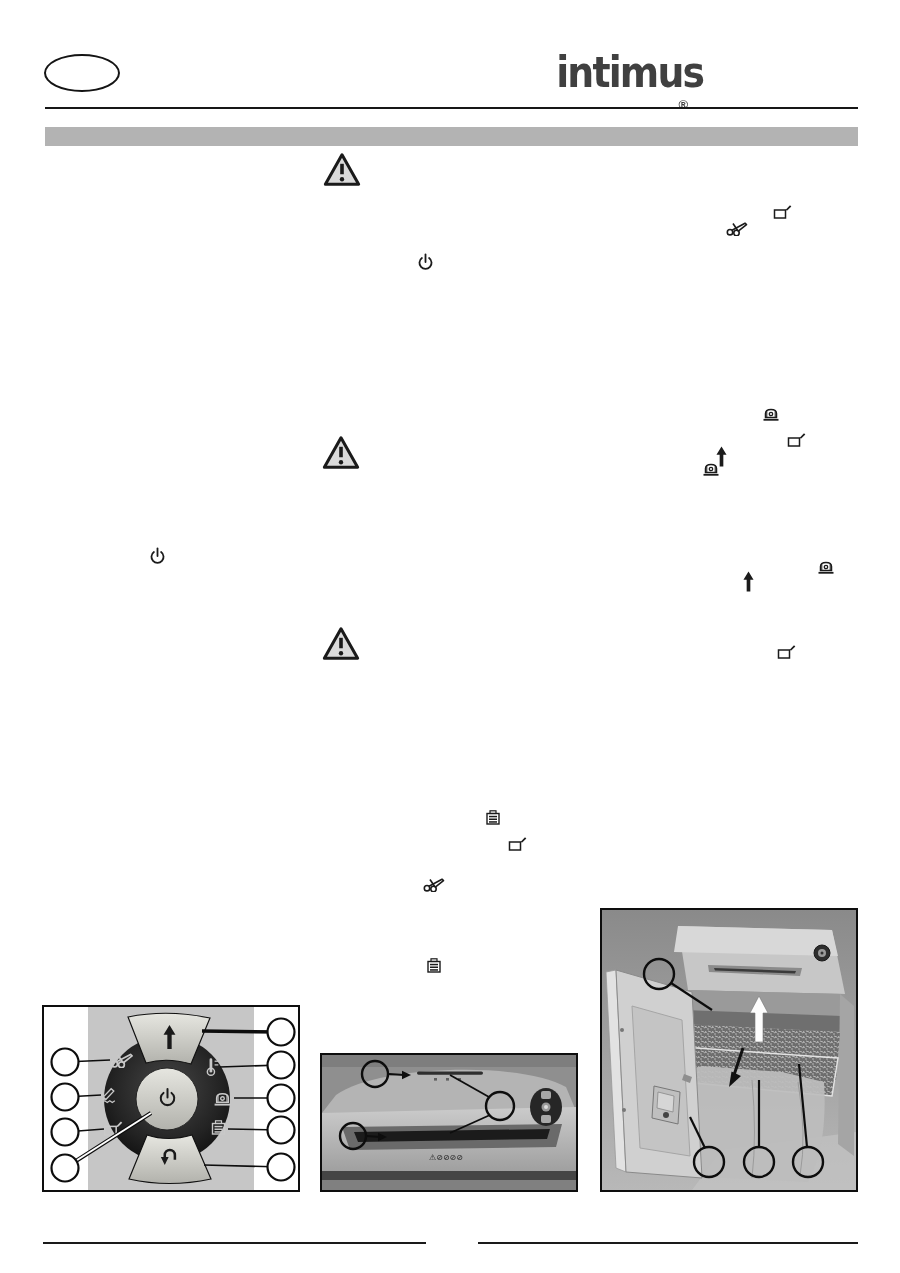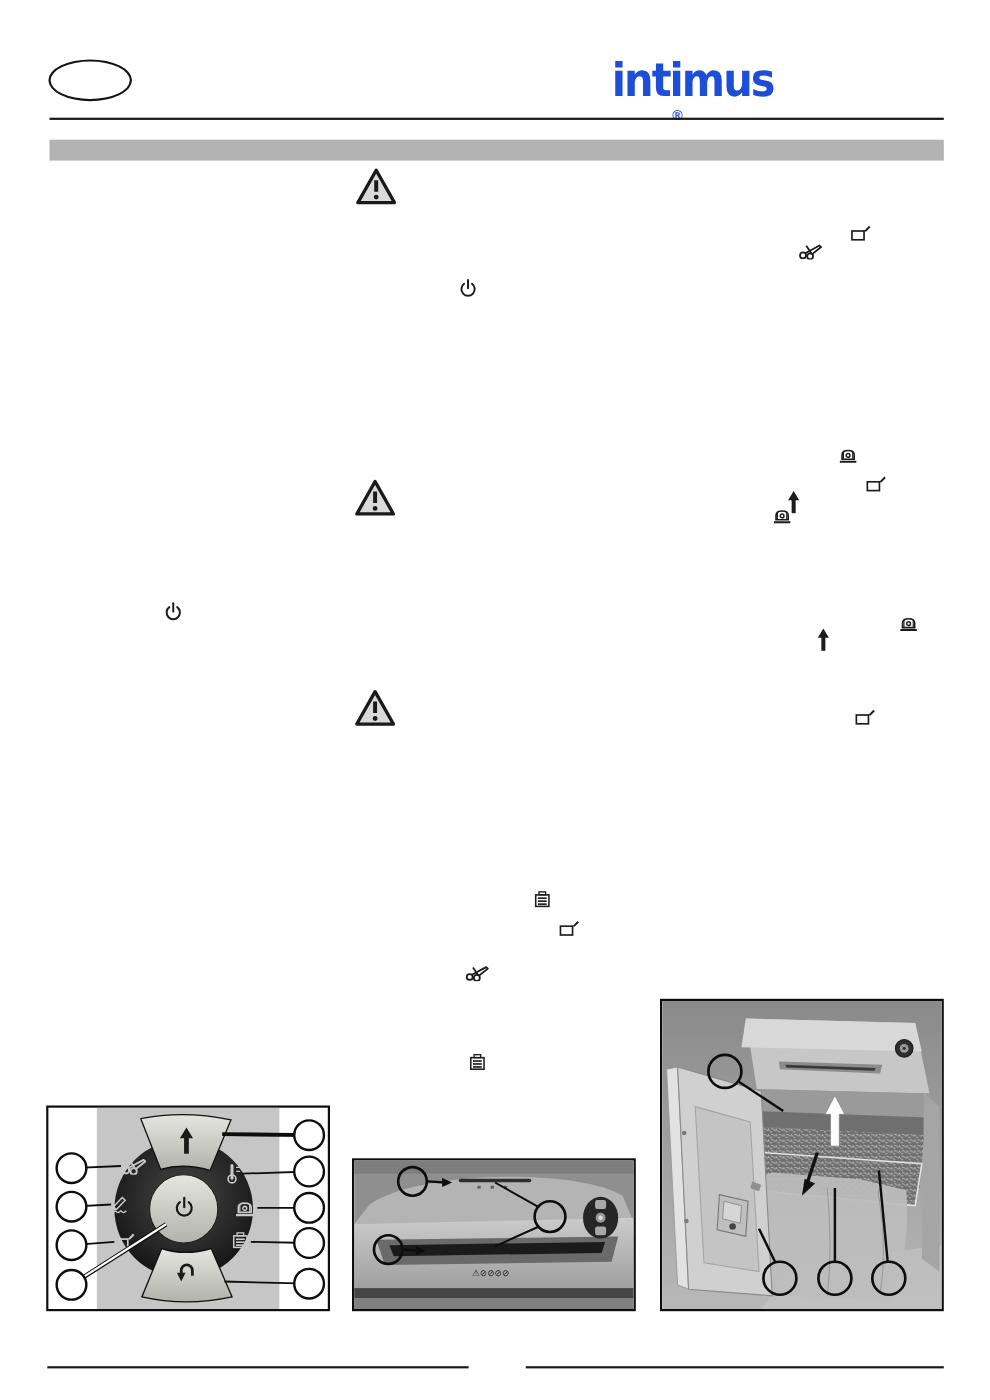--- a/index.html
+++ b/index.html
@@ -8,7 +8,7 @@
   .abs{position:absolute;}
   
   .lang-oval{left:44px;top:54px;width:72px;height:34px;border:2.5px solid #141414;border-radius:50%;}
-  .brand{left:548px;top:48px;width:140px;text-align:center;color:#1d4ed8;}
+  .brand{left:548px;top:48px;width:140px;text-align:right;color:#404040;}
   .brand .word{font-family:"DejaVu Sans",sans-serif;font-weight:bold;font-size:42px;letter-spacing:-2px;
                display:inline-block;transform:scaleX(.9);}
   .brand .reg{font-size:13px;font-weight:bold;vertical-align:28px;margin-left:-4px;}

